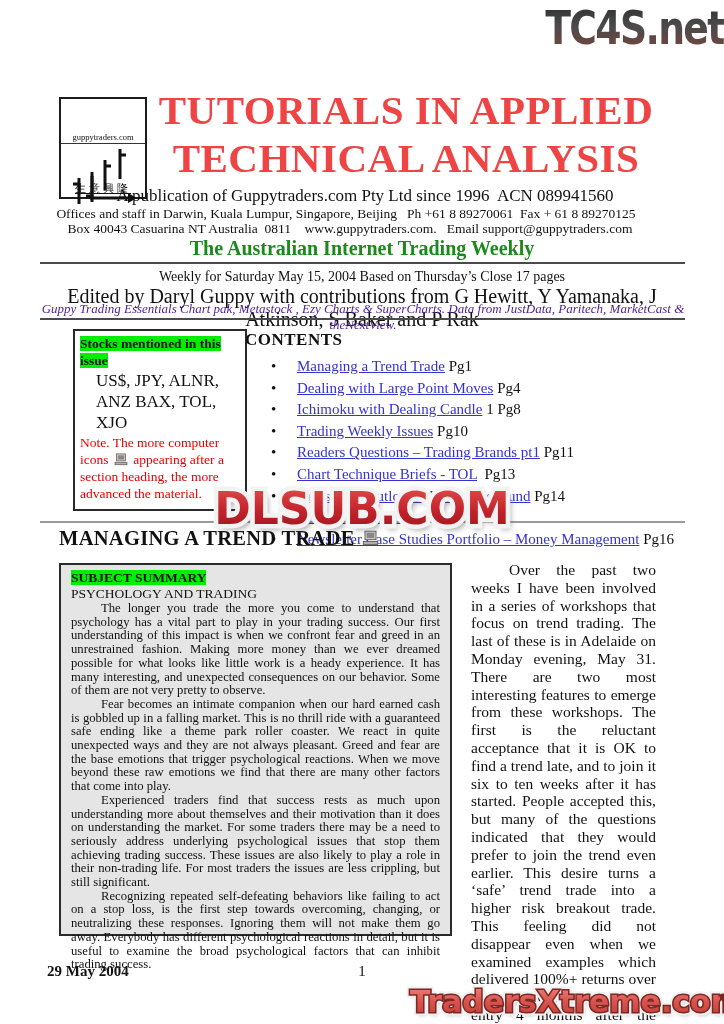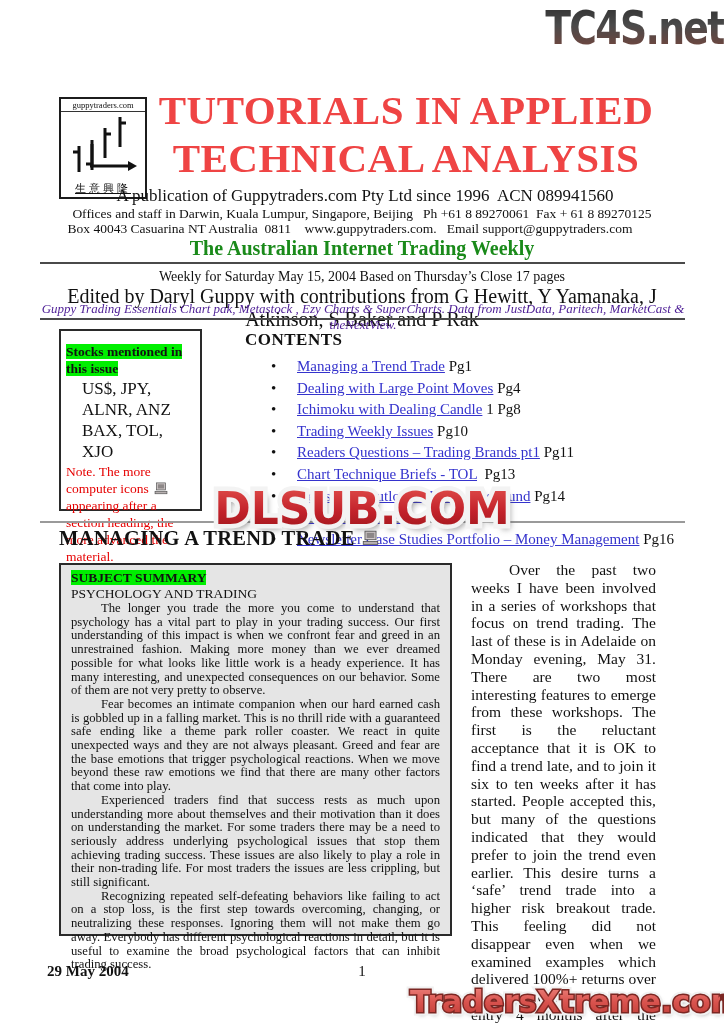--- a/index.html
+++ b/index.html
@@ -17,7 +17,7 @@
   
   .logo-box{position:absolute;left:59px;top:97px;width:88px;height:102px;border:2px solid #1c1c1c;
             box-sizing:border-box;background:#fff;text-align:center;}
-  .logo-site{font-size:8.5px;border-bottom:1px solid #333;padding:1px 0 1px;letter-spacing:0;}
+  .logo-site{font-size:8.5px;border-bottom:1px solid #333;padding:1px 0 1px;letter-spacing:0;margin-top:32px;}
   .logo-cn{position:absolute;bottom:1px;left:0;right:0;font-size:11px;letter-spacing:3px;
            text-decoration:underline;}
   .logo-chart{display:block;margin:2px auto 0;}

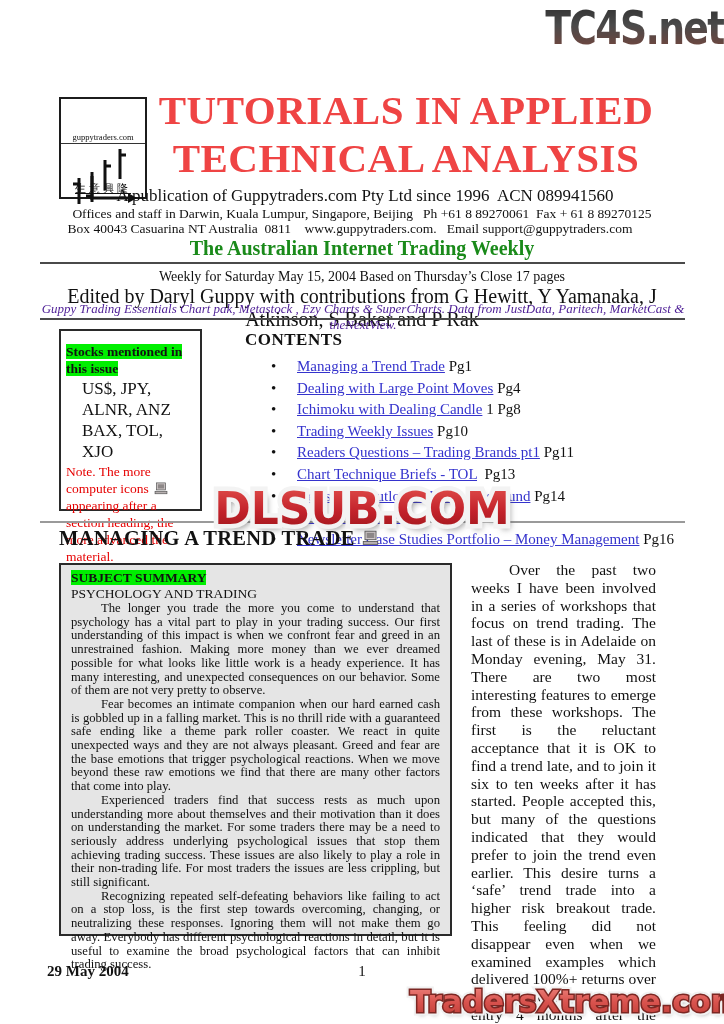--- a/index.html
+++ b/index.html
@@ -25,7 +25,7 @@
   .title{position:absolute;left:142px;top:86px;width:528px;text-align:center;color:#ef4444;
          font-weight:bold;font-size:41px;line-height:48px;letter-spacing:.5px;}
   .pub-line{position:absolute;left:40px;top:186px;width:650px;text-align:center;font-size:17px;}
-  .off-line{position:absolute;left:40px;top:206px;width:644px;text-align:center;font-size:13.5px;}
+  .off-line{position:absolute;left:24px;top:206px;width:644px;text-align:center;font-size:13.5px;}
   .addr-line{position:absolute;left:28px;top:221px;width:644px;text-align:center;font-size:13.5px;}
   .tagline{position:absolute;left:40px;top:237px;width:644px;text-align:center;font-size:20px;
            font-weight:bold;color:#1a8a1a;}

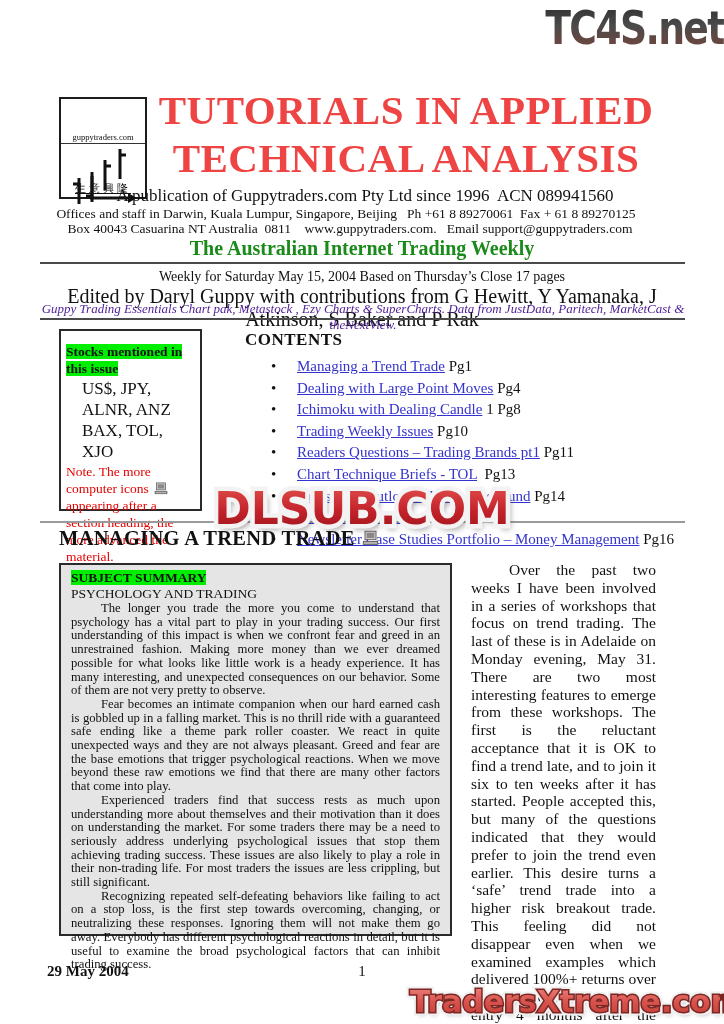--- a/index.html
+++ b/index.html
@@ -39,8 +39,8 @@
         font-style:italic;color:#4c1d95;}
 
   
-  .stocks-box{position:absolute;left:59px;top:329px;width:143px;height:182px;border:2px solid #2a2a2a;
-              box-sizing:border-box;padding:12px 5px;background:#fff;}
+  .stocks-box{position:absolute;left:73px;top:329px;width:174px;height:182px;border:2px solid #2a2a2a;
+              box-sizing:border-box;padding:4px 5px;background:#fff;}
   .hl{background:#00ef00;font-weight:bold;}
   .stocks-head{font-size:13.5px;line-height:17px;}
   .stocks-list{font-size:17px;line-height:21px;margin:1px 16px 0;}

